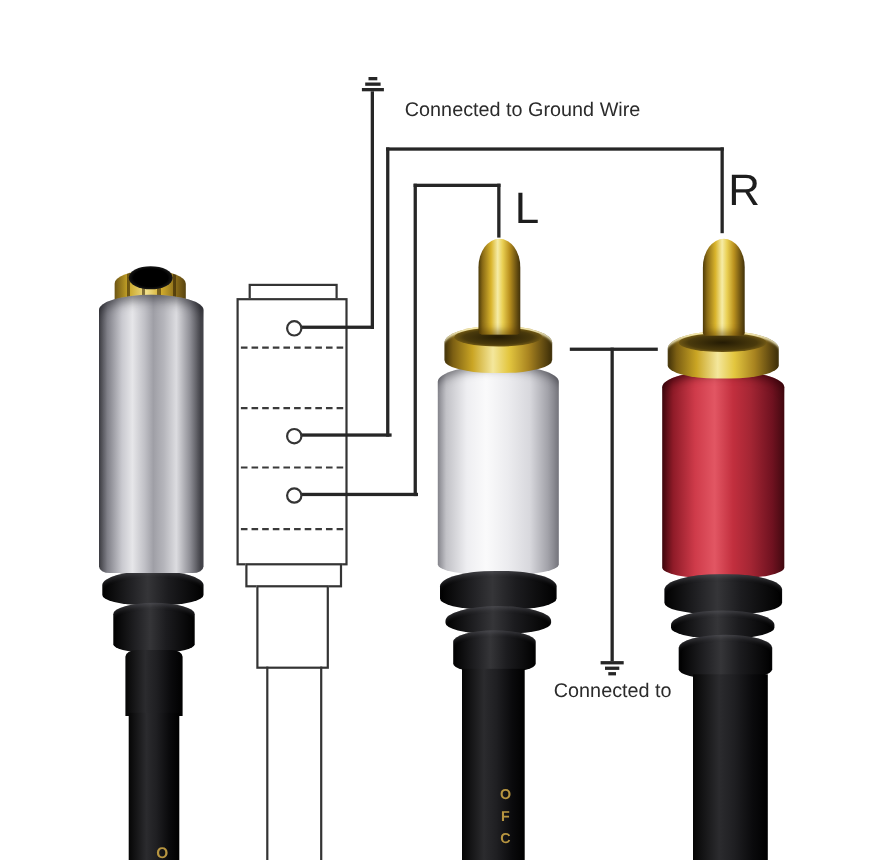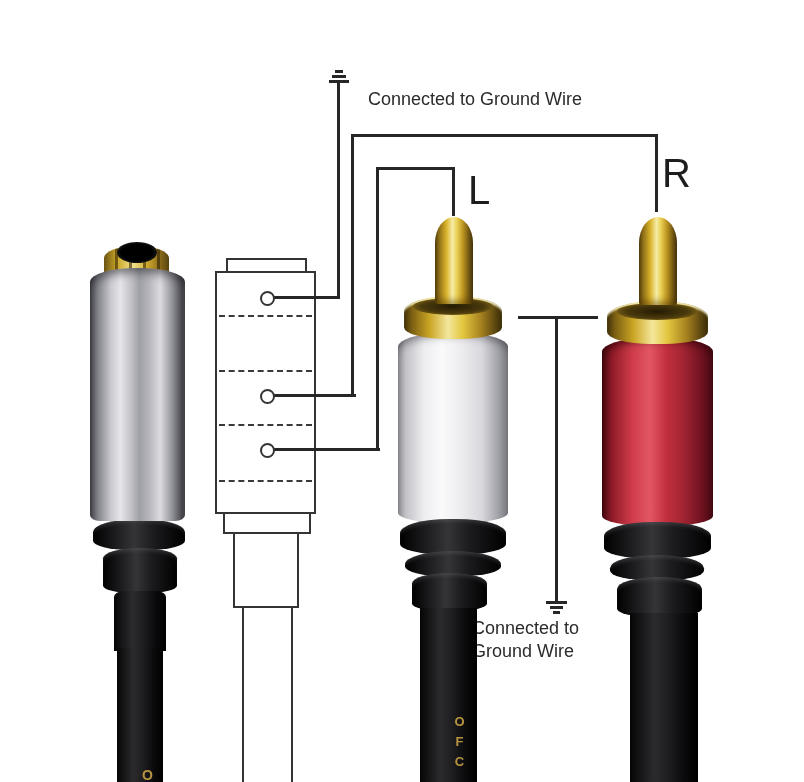--- a/index.html
+++ b/index.html
@@ -11,7 +11,7 @@
   
   .title{left:56px;top:57px;font-size:41px;line-height:43px;color:#1f1f1f;font-weight:500;letter-spacing:-0.5px;}
   .gnd-label-top{left:368px;top:63px;font-size:18px;color:#2b2b2b;margin-top:26px;}
-  .gnd-label-bottom{left:472px;top:617px;width:170px;text-align:left;font-size:18px;line-height:23px;color:#2b2b2b;}
+  .gnd-label-bottom{left:472px;top:617px;width:170px;text-align:center;font-size:18px;line-height:23px;color:#2b2b2b;}
   .chan-label{font-size:40px;color:#1d1d1d;font-weight:500;}
   .lbl-l{left:468px;top:168px;}
   .lbl-r{left:662px;top:151px;}

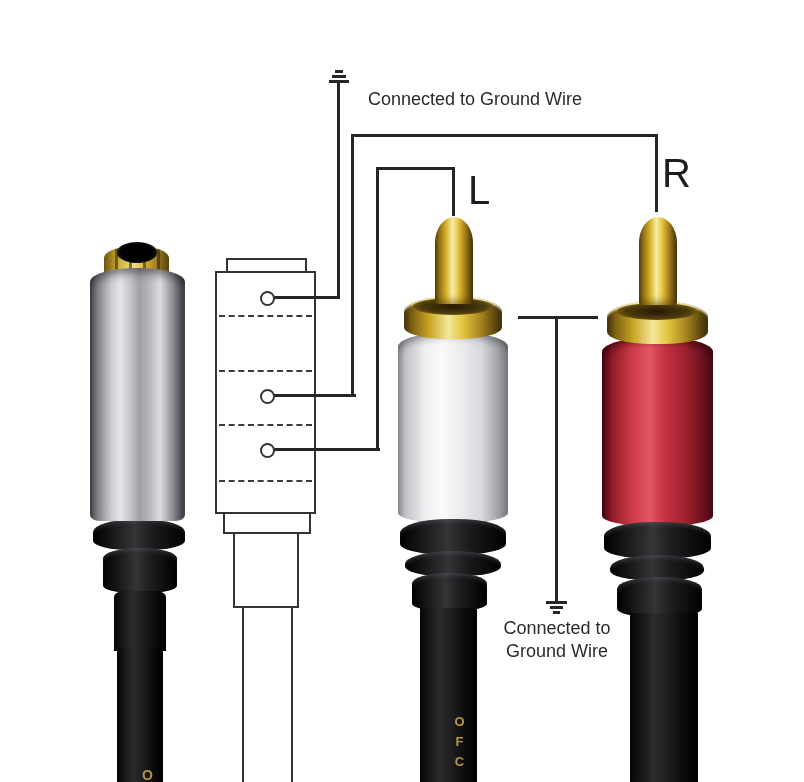--- a/index.html
+++ b/index.html
@@ -167,7 +167,6 @@
   <div class="abs gbar" style="left:553px;top:611px;width:7px;"></div>
   <div class="abs gnd-label-bottom">
     <div>Connected to</div>
-    <div>Ground Wire</div>
   </div>
 
 </div>

